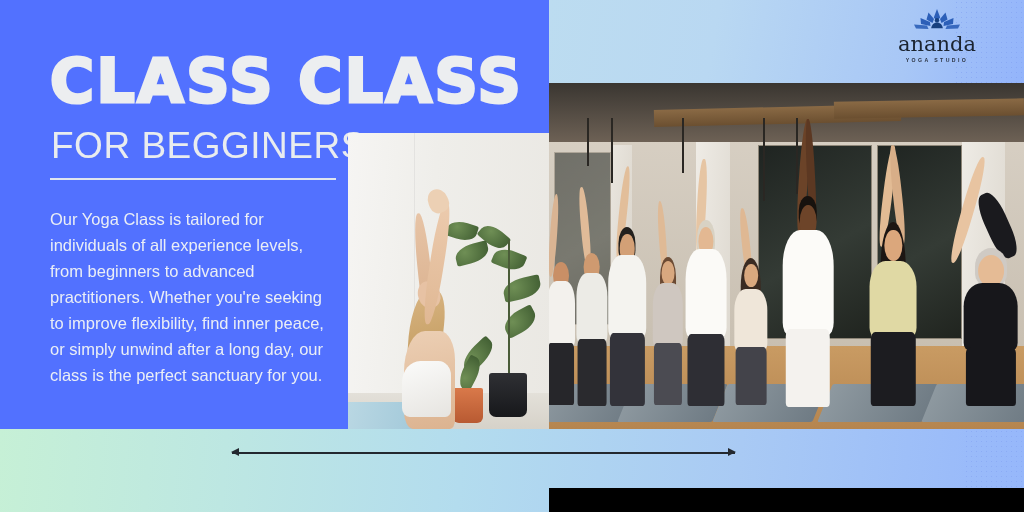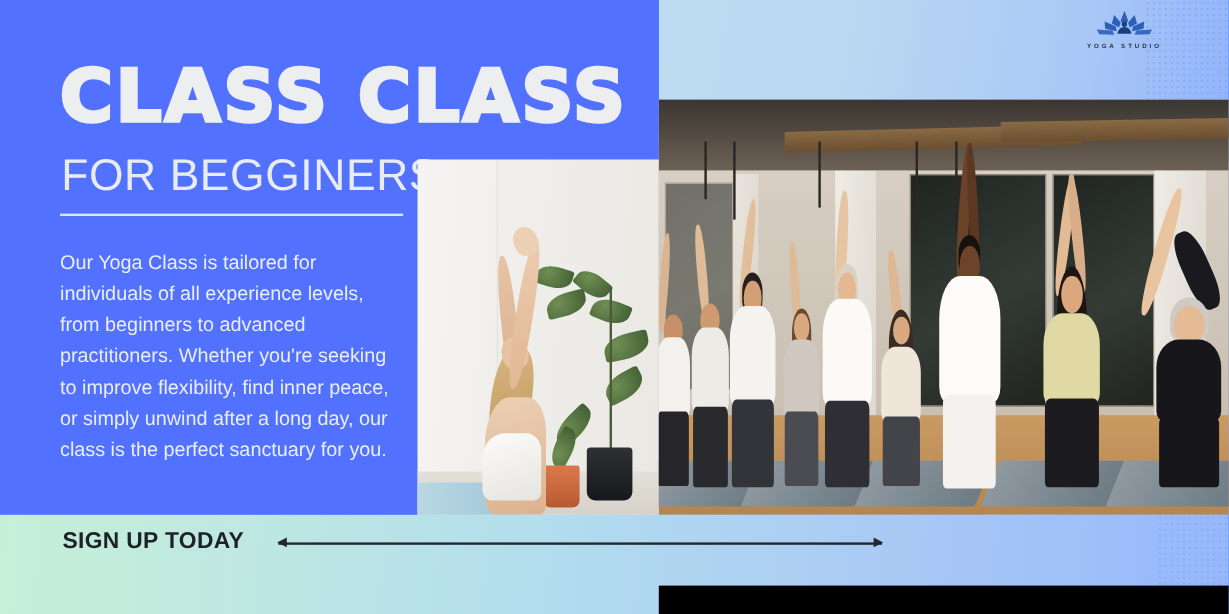--- a/index.html
+++ b/index.html
@@ -357,6 +357,7 @@
         <path d="M30 14.6 c-3.2 0 -5.4 2.4 -5.8 5.6 h11.6 c-.4 -3.2 -2.6 -5.6 -5.8 -5.6 z"></path>
       </g>
     </svg>
+    <span class="logo-word">ananda</span>
     <span class="logo-sub">YOGA STUDIO</span>
   </div>
 

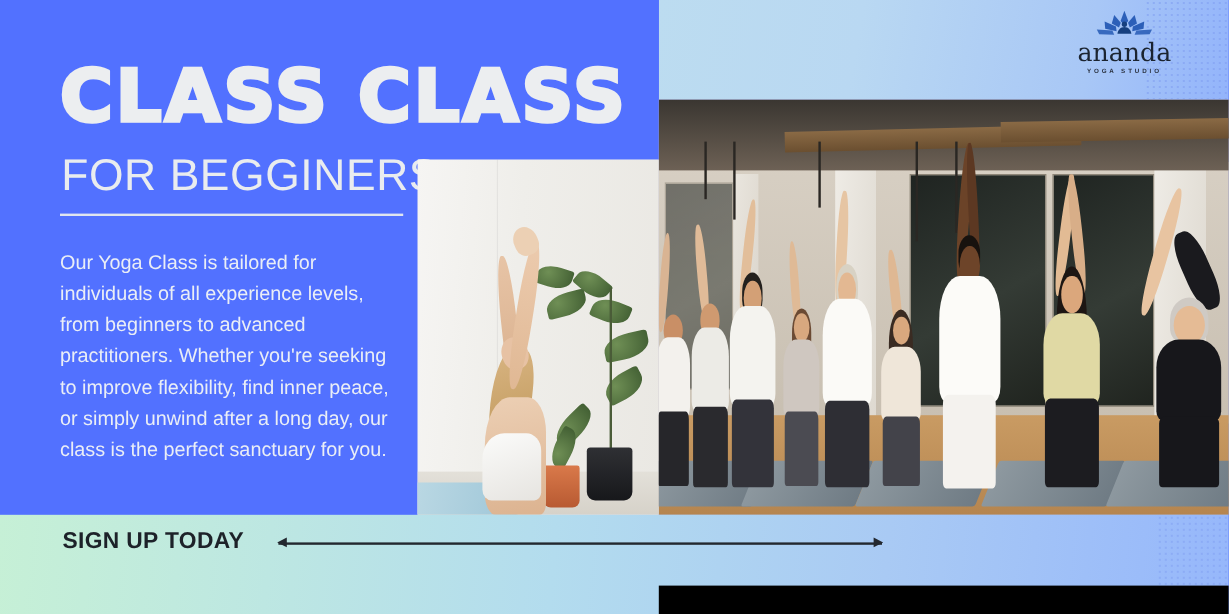--- a/index.html
+++ b/index.html
@@ -499,7 +499,6 @@
   <div class="bottom-bar">
     <div class="dots"></div>
   </div>
-  <div class="cta">SIGN UP TODAY</div>
   <div class="arrow-head-left"></div>
   <div class="arrow-line"></div>
   <div class="arrow-head-right"></div>

